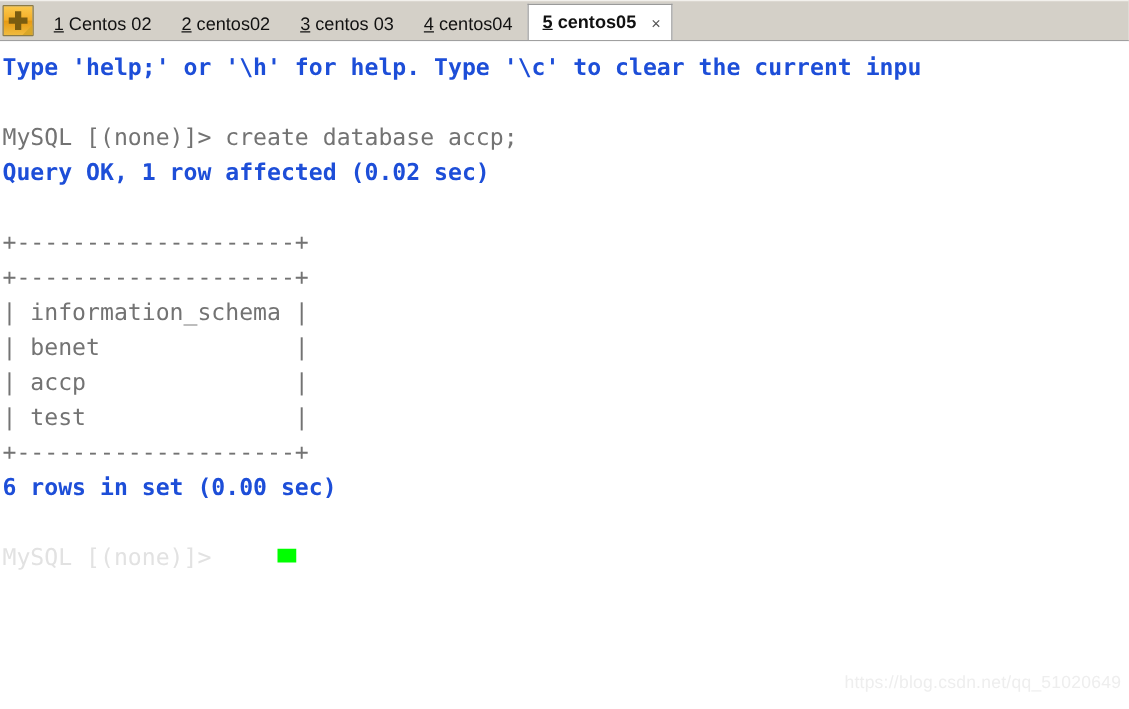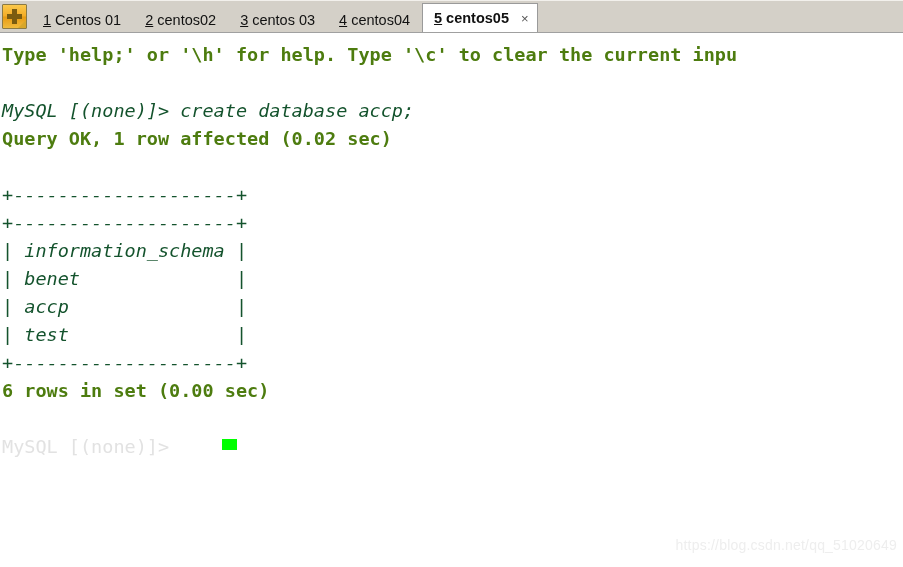--- a/index.html
+++ b/index.html
@@ -196,7 +196,7 @@
 
     <div class="tab">
       <span class="accel">1</span>
-      <span>Centos 01</span>
+      <span>Centos 02</span>
     </div>
 
     <div class="tab">

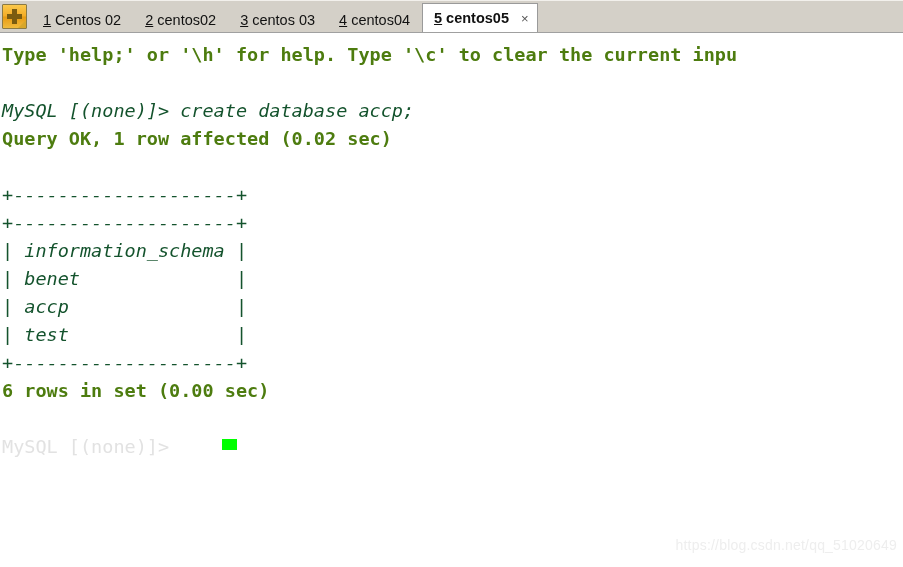--- a/index.html
+++ b/index.html
@@ -134,7 +134,7 @@
   }
   .tline.bold {
     font-weight: bold;
-    color: #4d7c0f;
+    color: #1d4ed8;
   }
   .tline.dim {
     color: #14532d;

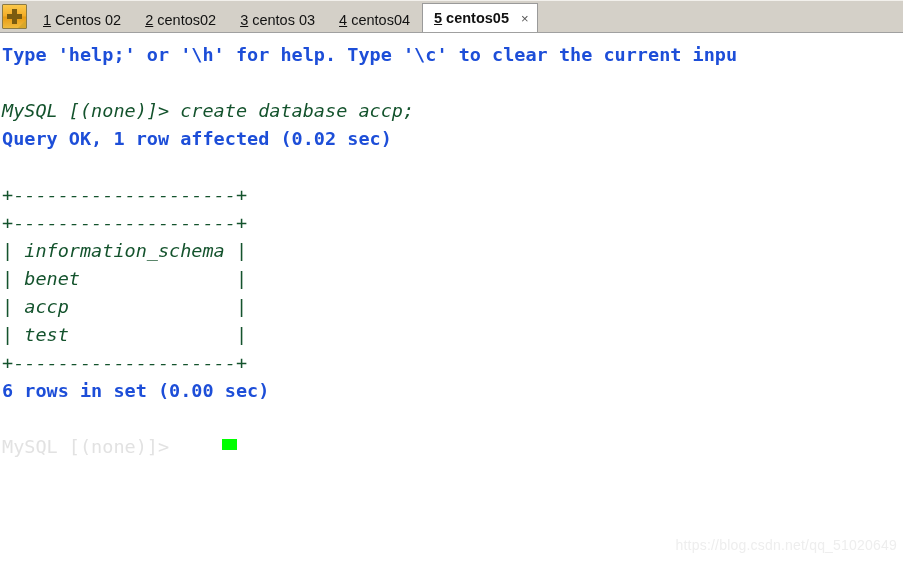--- a/index.html
+++ b/index.html
@@ -137,8 +137,7 @@
     color: #1d4ed8;
   }
   .tline.dim {
-    color: #14532d;
-    font-style: italic;
+    color: #737373;
   }
   .tline.blank {
     color: transparent;

